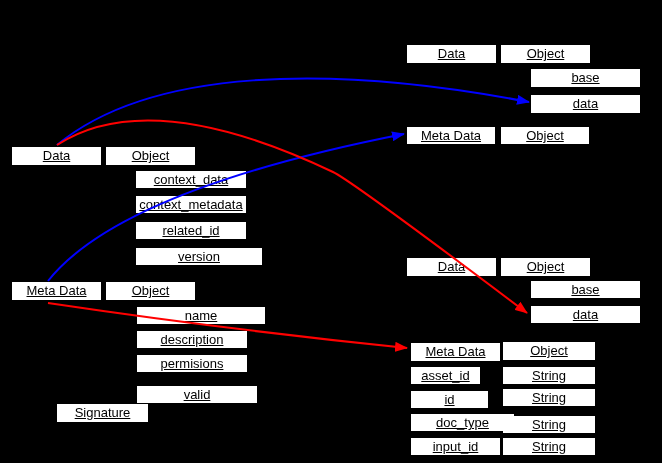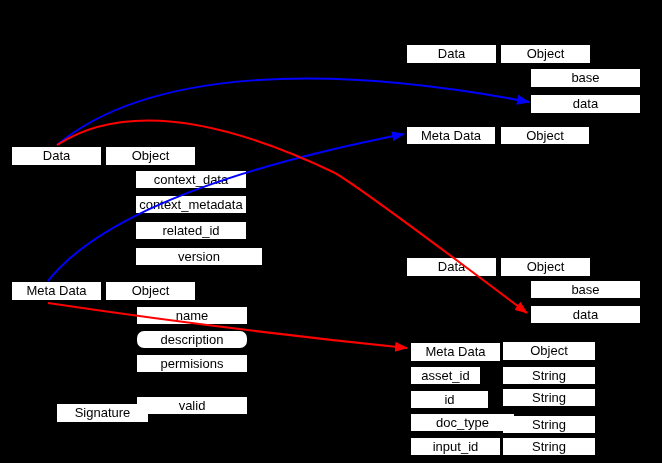--- a/index.html
+++ b/index.html
@@ -18,6 +18,7 @@
     text-align:center;
     white-space:nowrap;
     overflow:visible;
+    text-decoration:underline;
   }
   .h18{height:18px;line-height:18px;}
   .h17{height:17px;line-height:17px;}

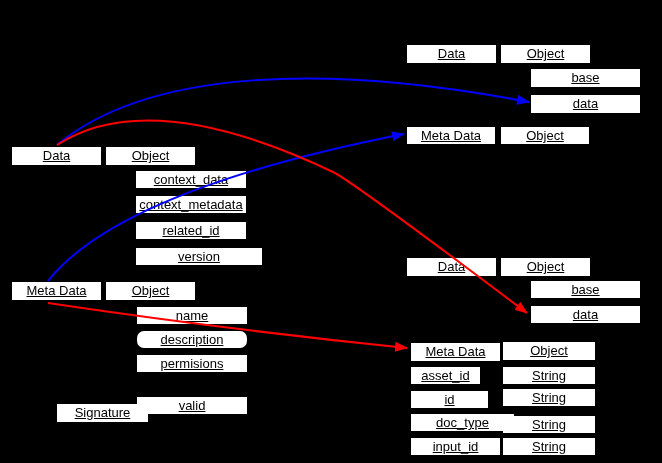--- a/index.html
+++ b/index.html
@@ -43,7 +43,7 @@
 
   <div class="box h18" style="left:12px;top:282px;width:89px;">Meta Data</div>
   <div class="box h18" style="left:106px;top:282px;width:89px;">Object</div>
-  <div class="box h17" style="left:137px;top:307px;width:110px;">name</div>
+  <div class="box h17" style="left:137px;top:307px;width:128px;">name</div>
   <div class="box h17" style="left:137px;top:331px;width:110px;border-radius:7px;">description</div>
   <div class="box h17" style="left:137px;top:355px;width:110px;">permisions</div>
   <div class="box h17" style="left:137px;top:397px;width:110px;">valid</div>

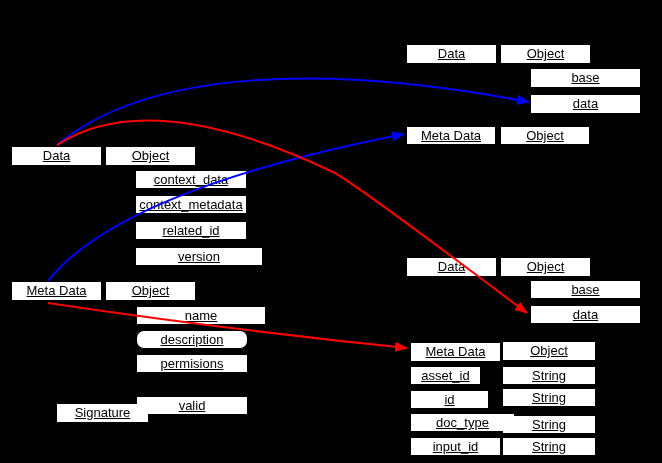--- a/index.html
+++ b/index.html
@@ -44,7 +44,7 @@
   <div class="box h18" style="left:12px;top:282px;width:89px;">Meta Data</div>
   <div class="box h18" style="left:106px;top:282px;width:89px;">Object</div>
   <div class="box h17" style="left:137px;top:307px;width:128px;">name</div>
-  <div class="box h17" style="left:137px;top:331px;width:110px;border-radius:7px;">description</div>
+  <div class="box h17" style="left:137px;top:331px;width:110px;">description</div>
   <div class="box h17" style="left:137px;top:355px;width:110px;">permisions</div>
   <div class="box h17" style="left:137px;top:397px;width:110px;">valid</div>
 

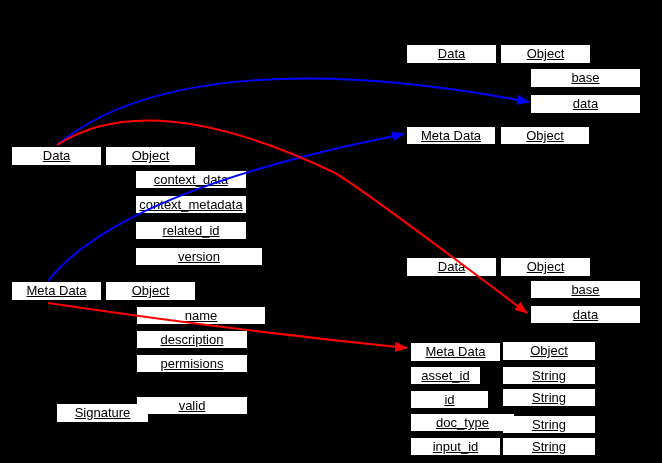--- a/index.html
+++ b/index.html
@@ -46,7 +46,7 @@
   <div class="box h17" style="left:137px;top:307px;width:128px;">name</div>
   <div class="box h17" style="left:137px;top:331px;width:110px;">description</div>
   <div class="box h17" style="left:137px;top:355px;width:110px;">permisions</div>
-  <div class="box h17" style="left:137px;top:397px;width:110px;">valid</div>
+  <div class="box h17" style="left:137px;top:386px;width:120px;">valid</div>
 
   <div class="box h18" style="left:12px;top:404px;width:91px;margin-left:45px;">Signature</div>
 

